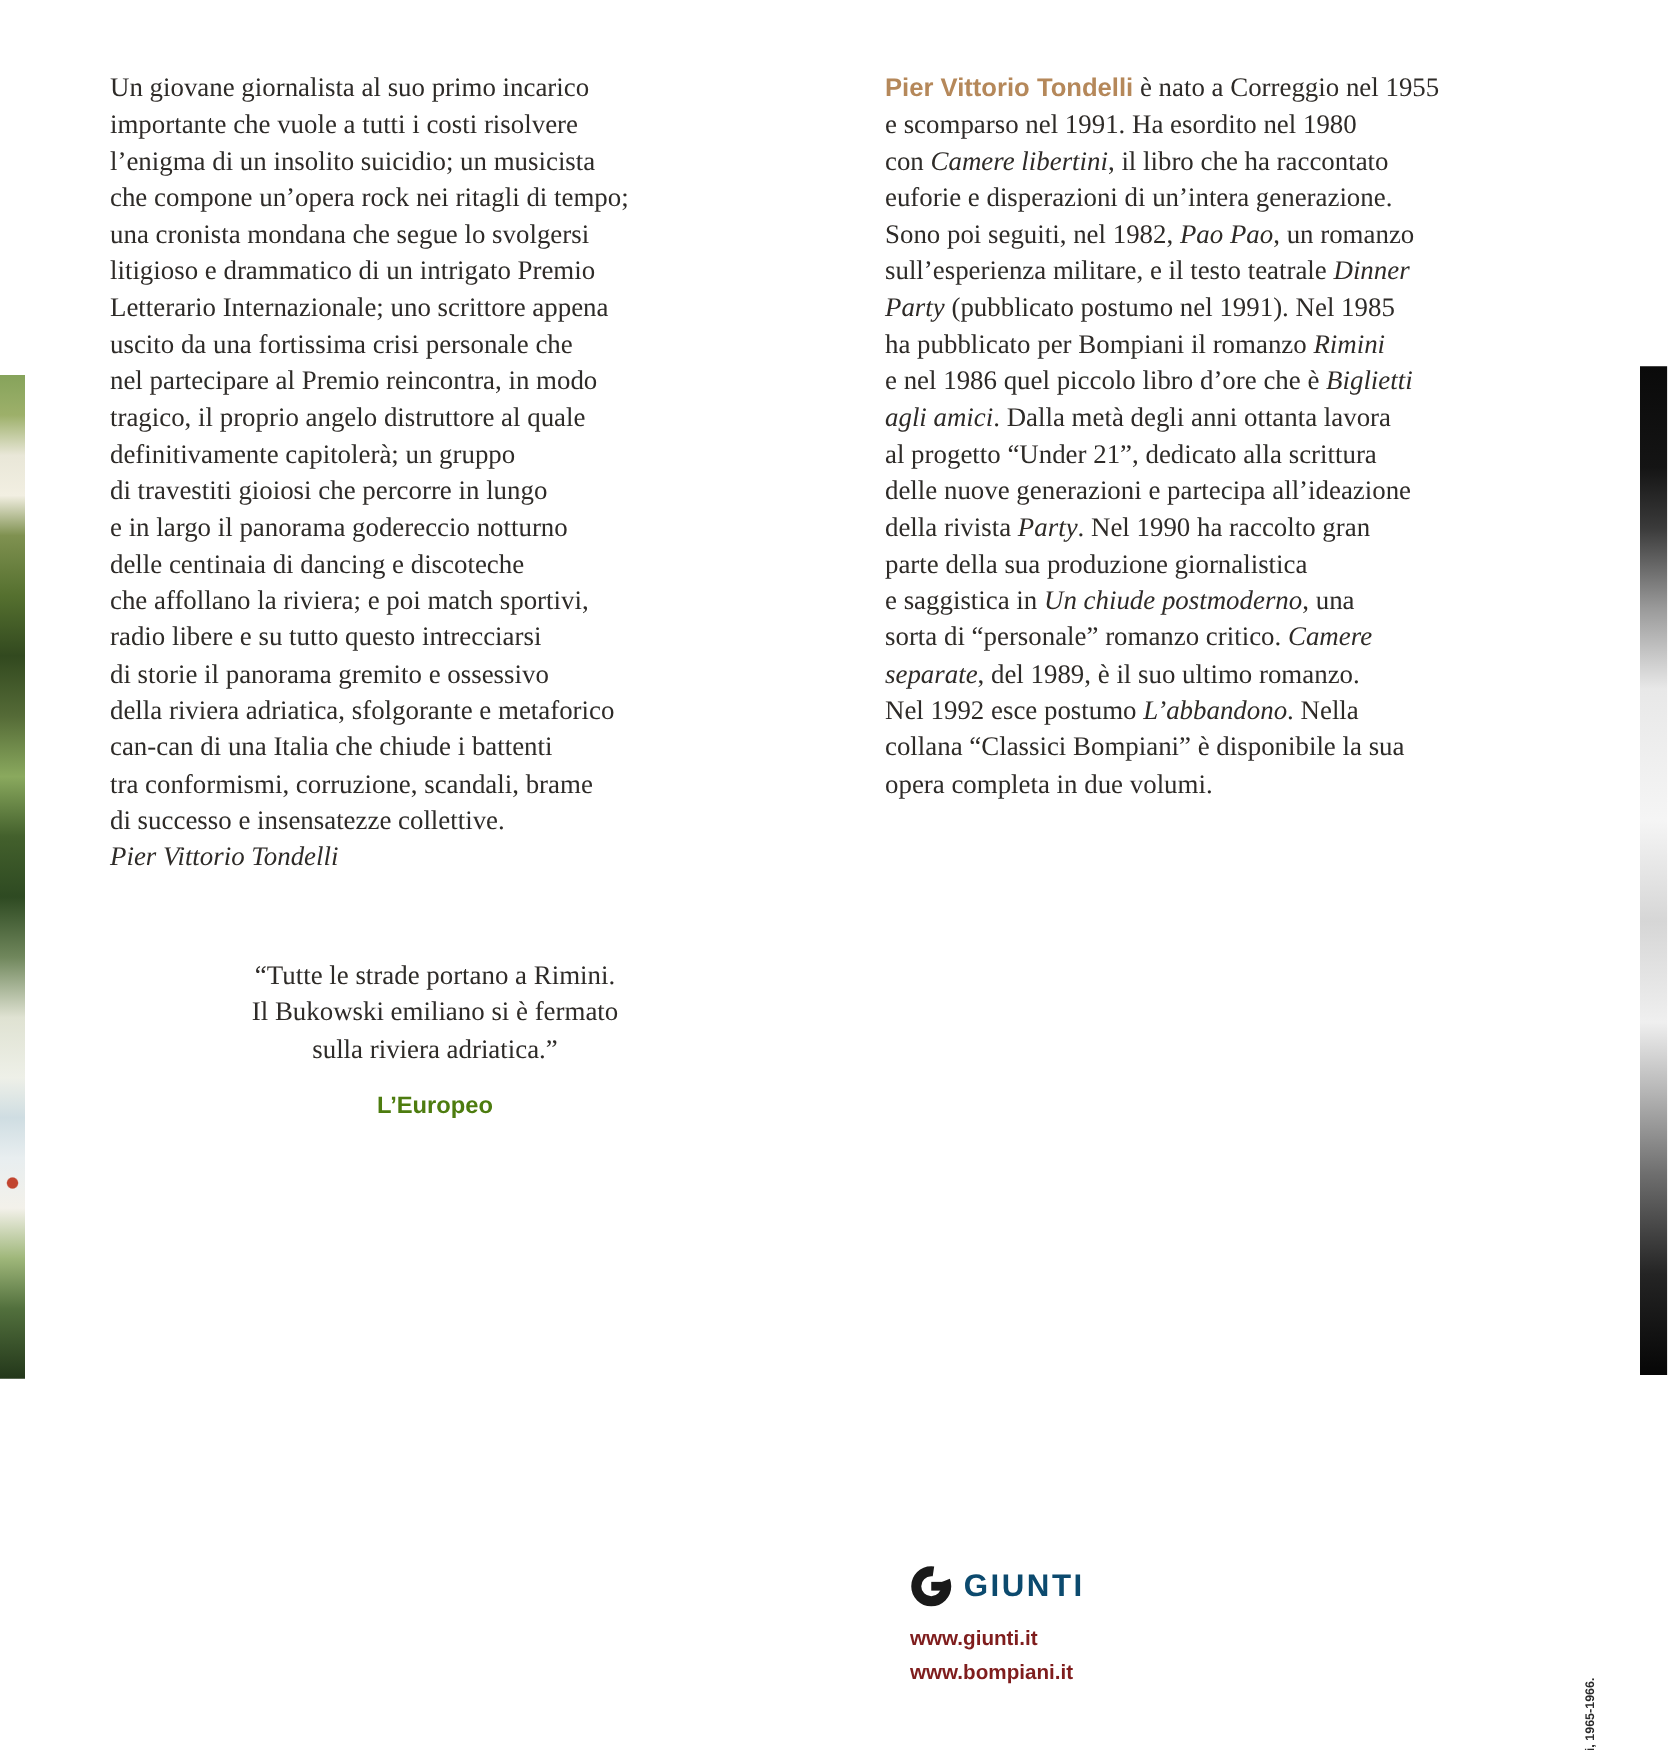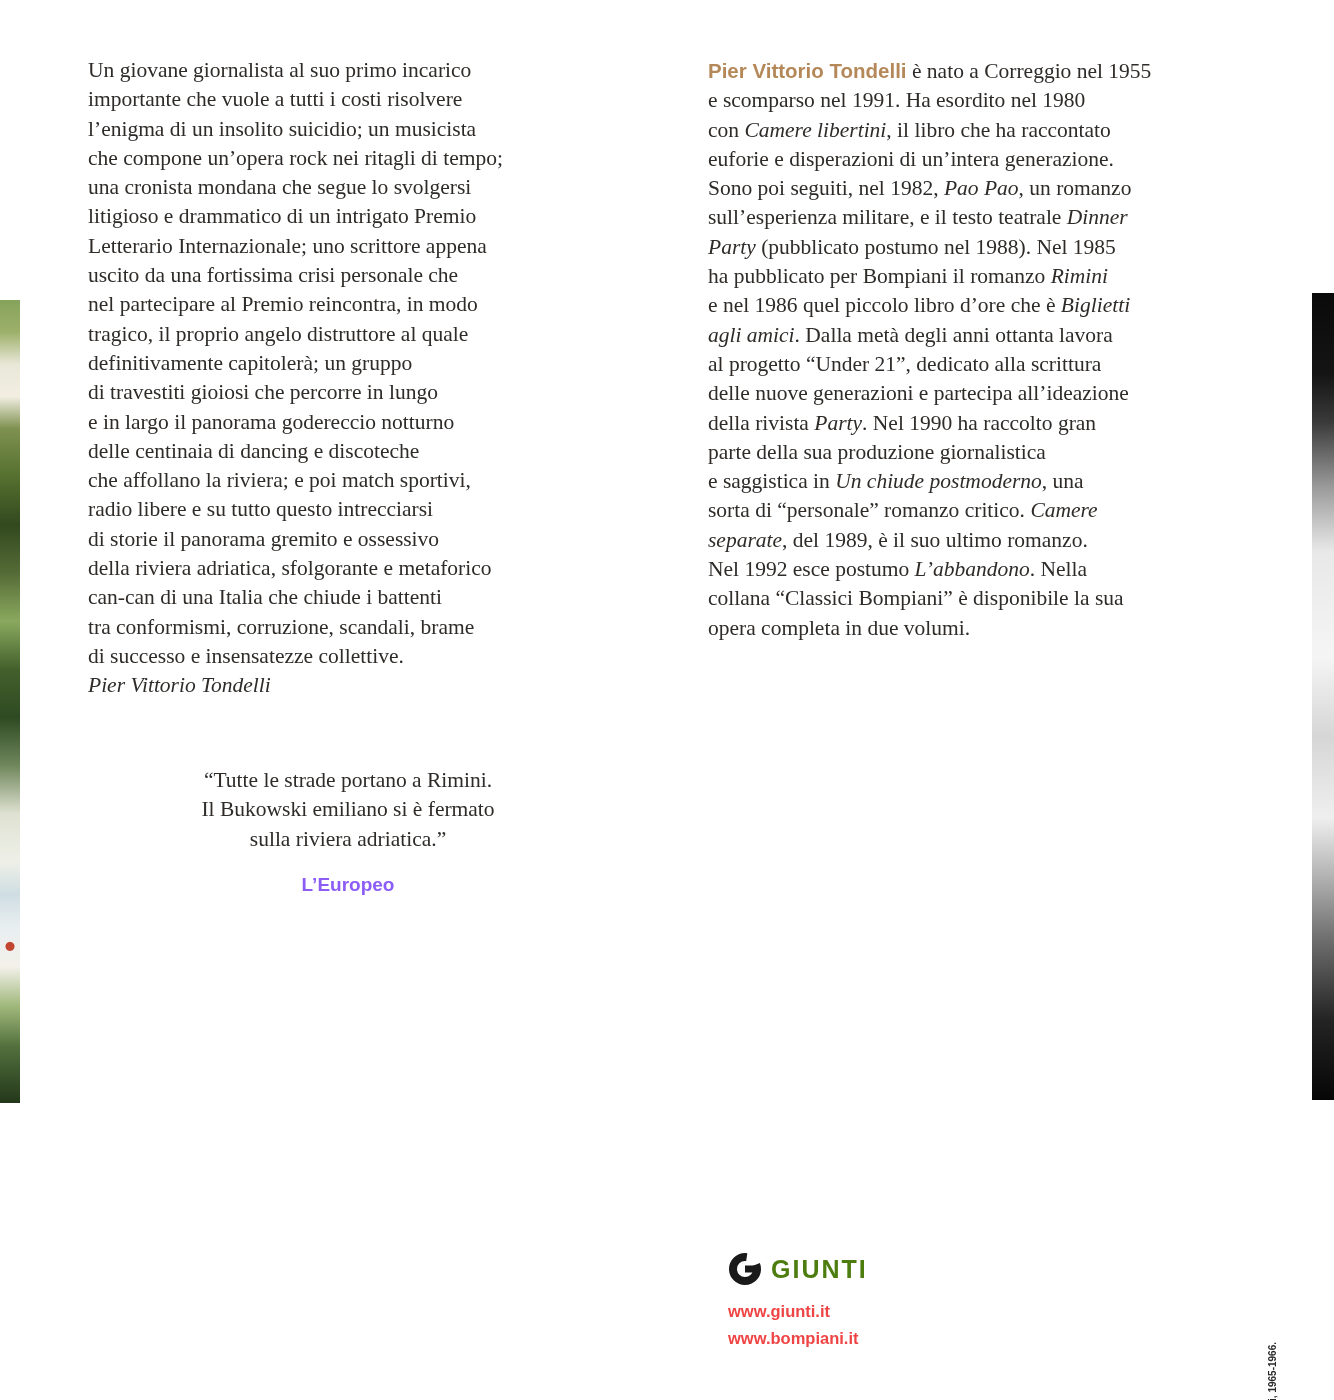--- a/index.html
+++ b/index.html
@@ -142,7 +142,7 @@
 euforie e disperazioni di un’intera generazione.
 Sono poi seguiti, nel 1982, </span><span class="seg-i">Pao Pao</span><span class="seg-n">, un romanzo
 sull’esperienza militare, e il testo teatrale </span><span class="seg-i">Dinner
-Party</span><span class="seg-n"> (pubblicato postumo nel 1988). Nel 1985
+Party</span><span class="seg-n"> (pubblicato postumo nel 1991). Nel 1985
 ha pubblicato per Bompiani il romanzo </span><span class="seg-i">Rimini</span><span class="seg-n">
 e nel 1986 quel piccolo libro d’ore che è </span><span class="seg-i">Biglietti
 agli amici</span><span class="seg-n">. Dalla metà degli anni ottanta lavora

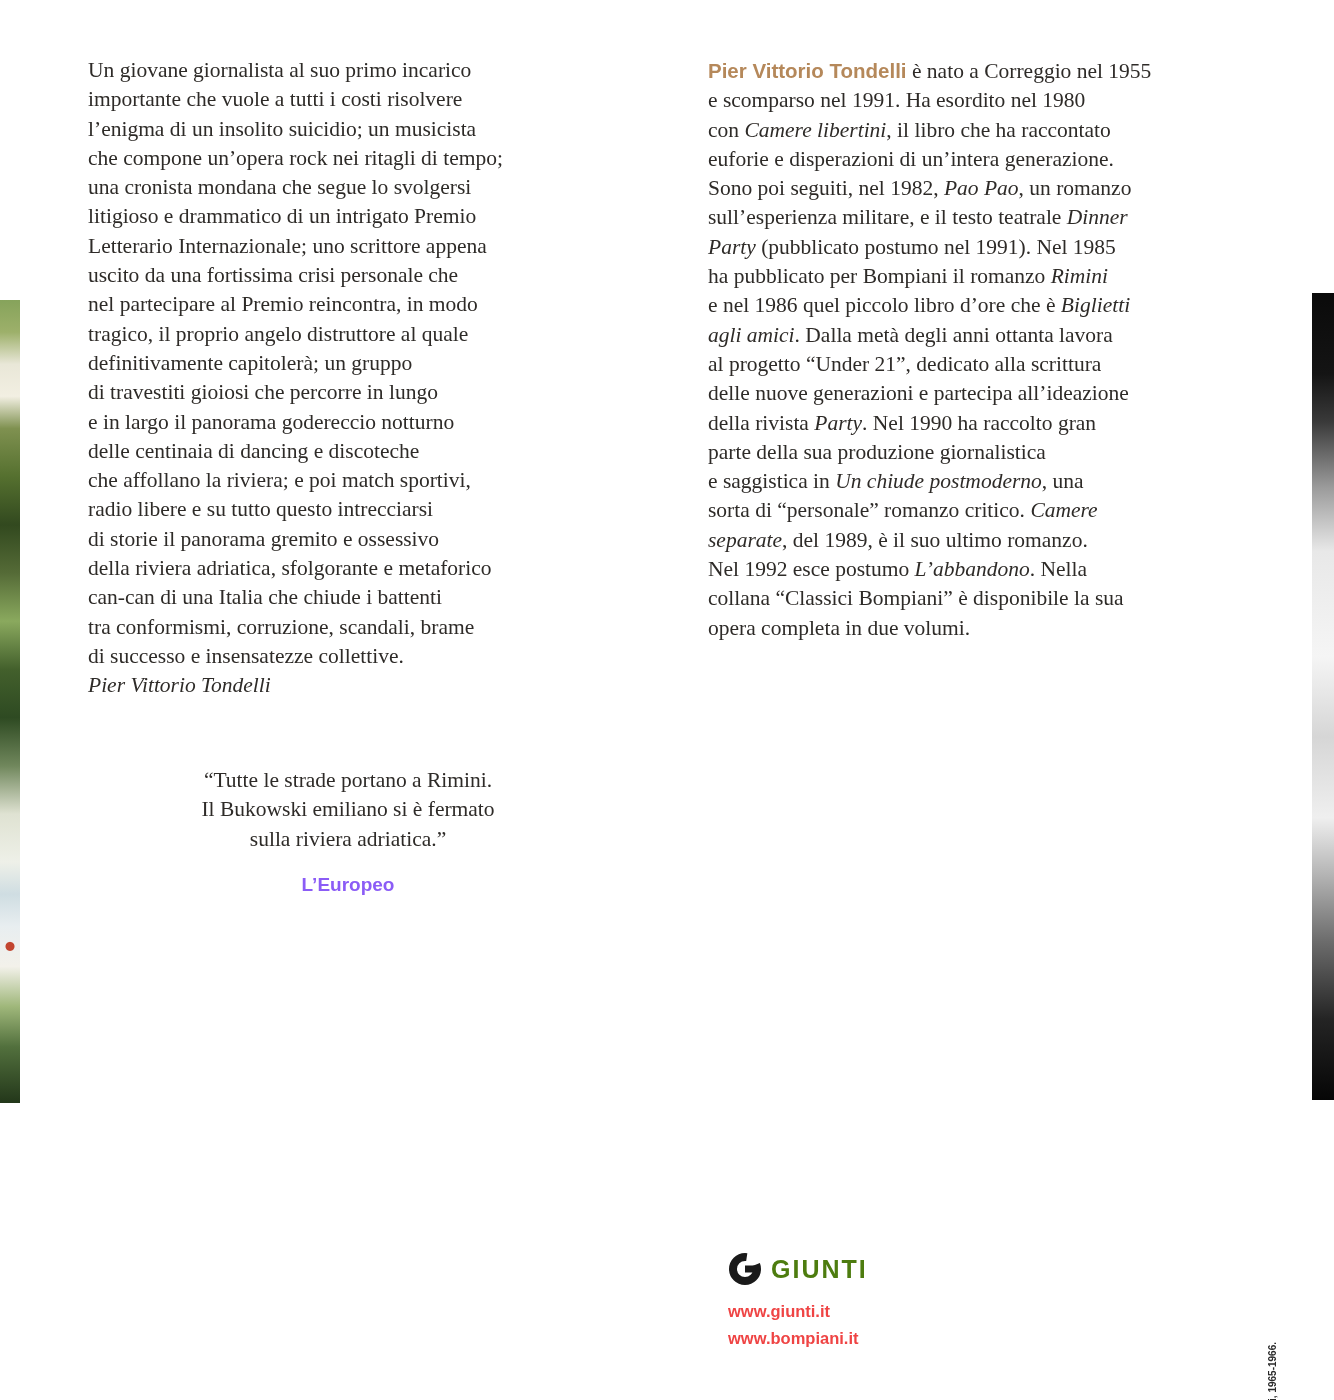--- a/index.html
+++ b/index.html
@@ -133,7 +133,7 @@
     <div class="quote-text">“Tutte le strade portano a Rimini.
 Il Bukowski emiliano si è fermato
 sulla riviera adriatica.”</div>
-    <div class="quote-source" style="color: #8b5cf6;">L’Europeo</div>
+    <div class="quote-source" style="color: #4d7c0f;">L’Europeo</div>
   </div>
 
   <div class="right-col"><span class="seg-a" style="color: rgb(181, 136, 90);">Pier Vittorio Tondelli</span><span class="seg-n"> è nato a Correggio nel 1955

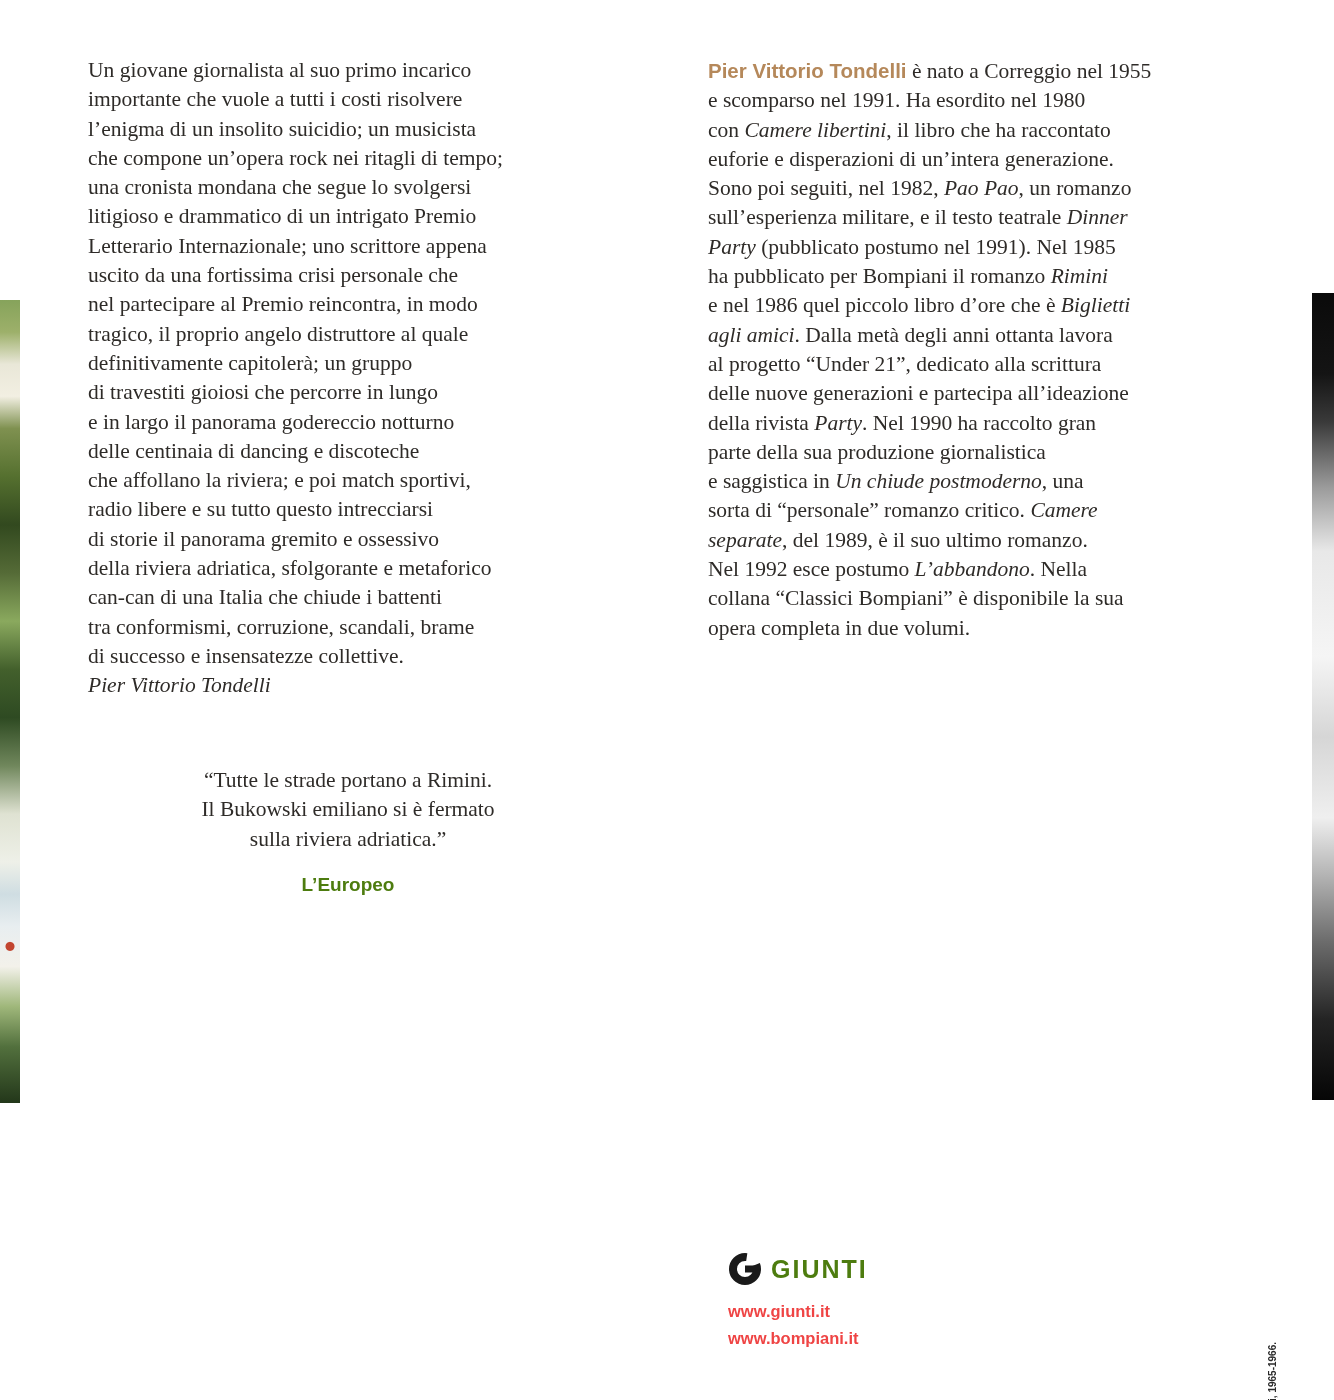--- a/index.html
+++ b/index.html
@@ -79,7 +79,7 @@
   .logo-row { display: flex; align-items: center; gap: 9px; }
   .logo-mark { display: block; }
   .logo-text {
-    font-weight: bold; font-size: 25px; letter-spacing: 2px; color: #4d7c0f;
+    font-weight: bold; font-size: 25px; letter-spacing: 2px; color: #0c4a6e;
   }
   .sites { margin-top: 12px; font-weight: bold; font-size: 16.5px; line-height: 27px; color: #ef4444; }
 

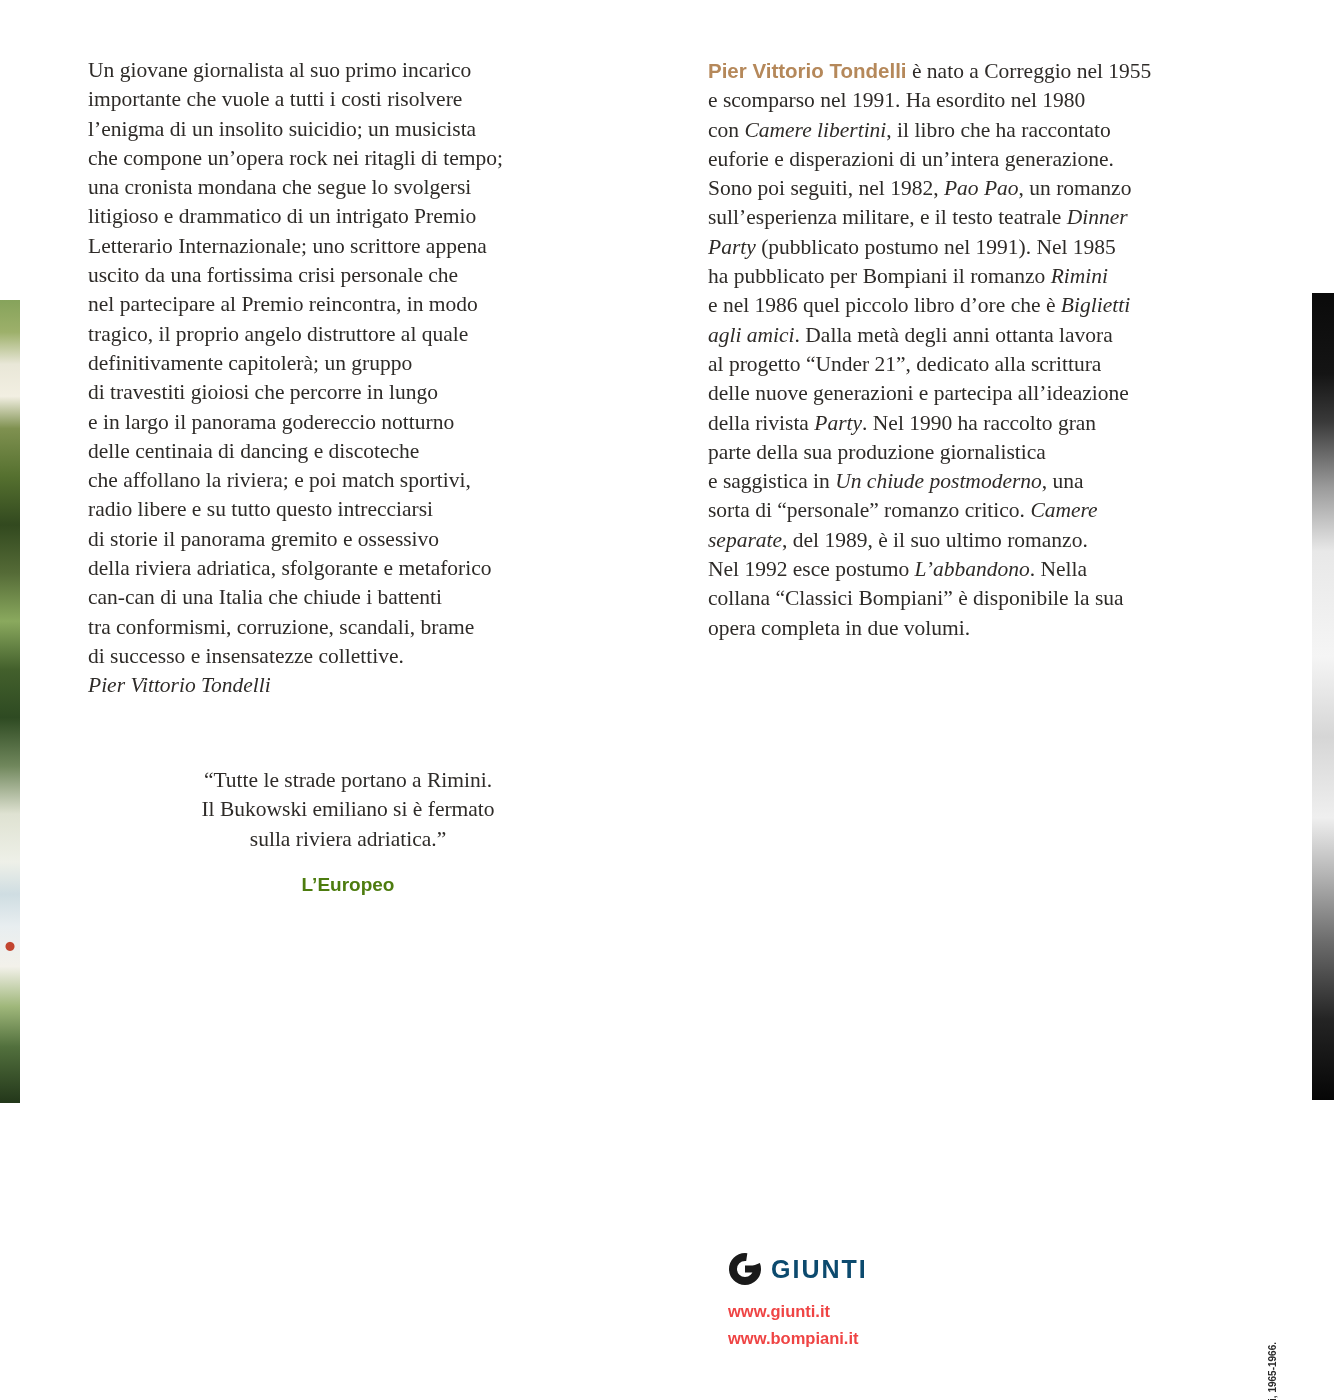--- a/index.html
+++ b/index.html
@@ -81,7 +81,7 @@
   .logo-text {
     font-weight: bold; font-size: 25px; letter-spacing: 2px; color: #0c4a6e;
   }
-  .sites { margin-top: 12px; font-weight: bold; font-size: 16.5px; line-height: 27px; color: #ef4444; }
+  .sites { margin-top: 12px; font-weight: bold; font-size: 16.5px; line-height: 27px; color: #7f1d1d; }
 
   
   .credits {

